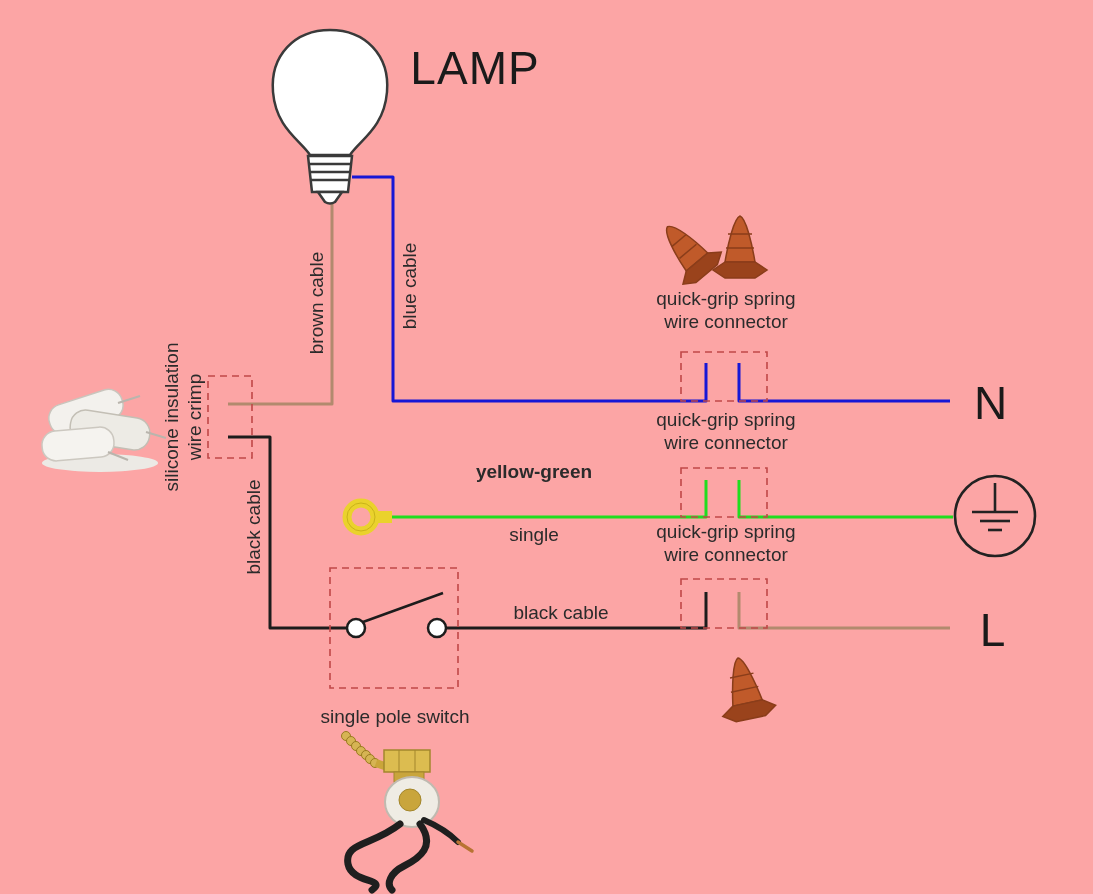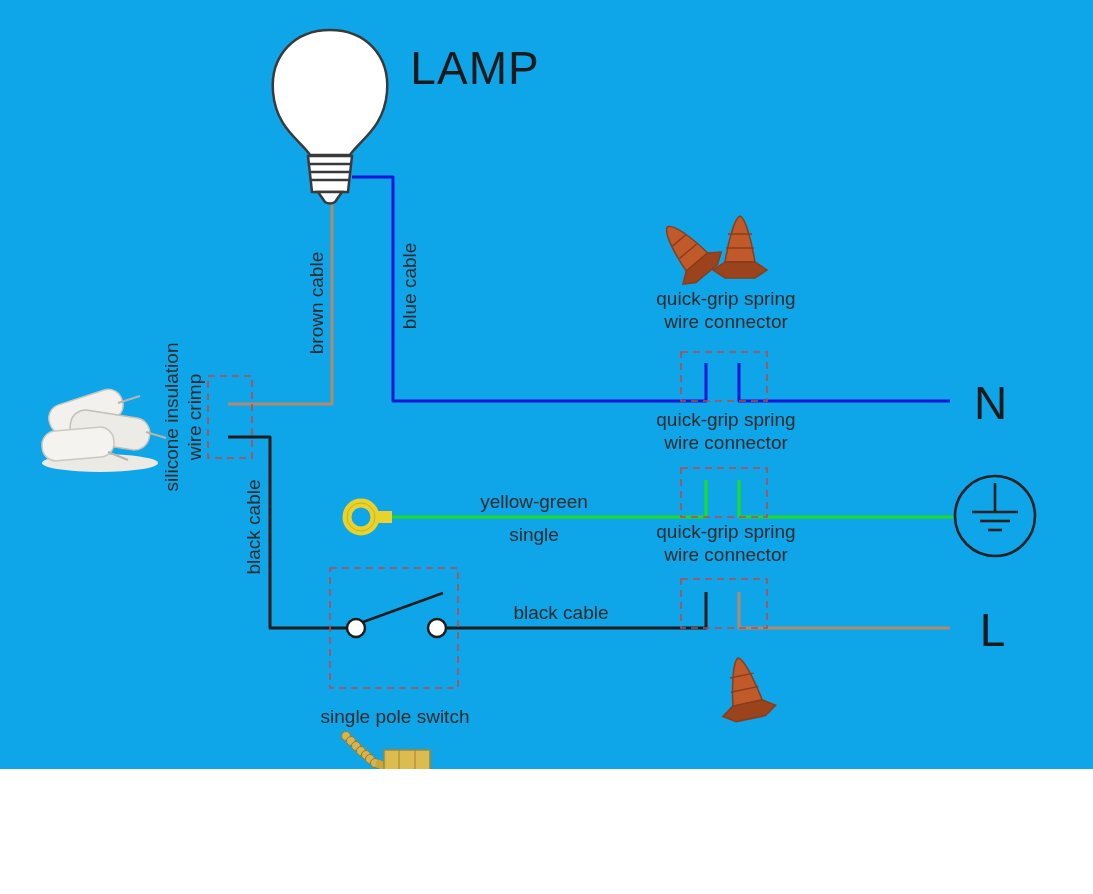--- a/index.html
+++ b/index.html
@@ -4,7 +4,7 @@
 <style>
   html,body{margin:0;padding:0;background:#fff;}
   .canvas{
-    position:relative;width:1093px;height:769px;background:#0ea5e9;overflow:hidden;
+    position:relative;width:1093px;height:894px;background:#fca5a5;overflow:hidden;
     font-family:"Liberation Sans", sans-serif;color:#222;
   }
   .canvas svg{position:absolute;left:0;top:0;}

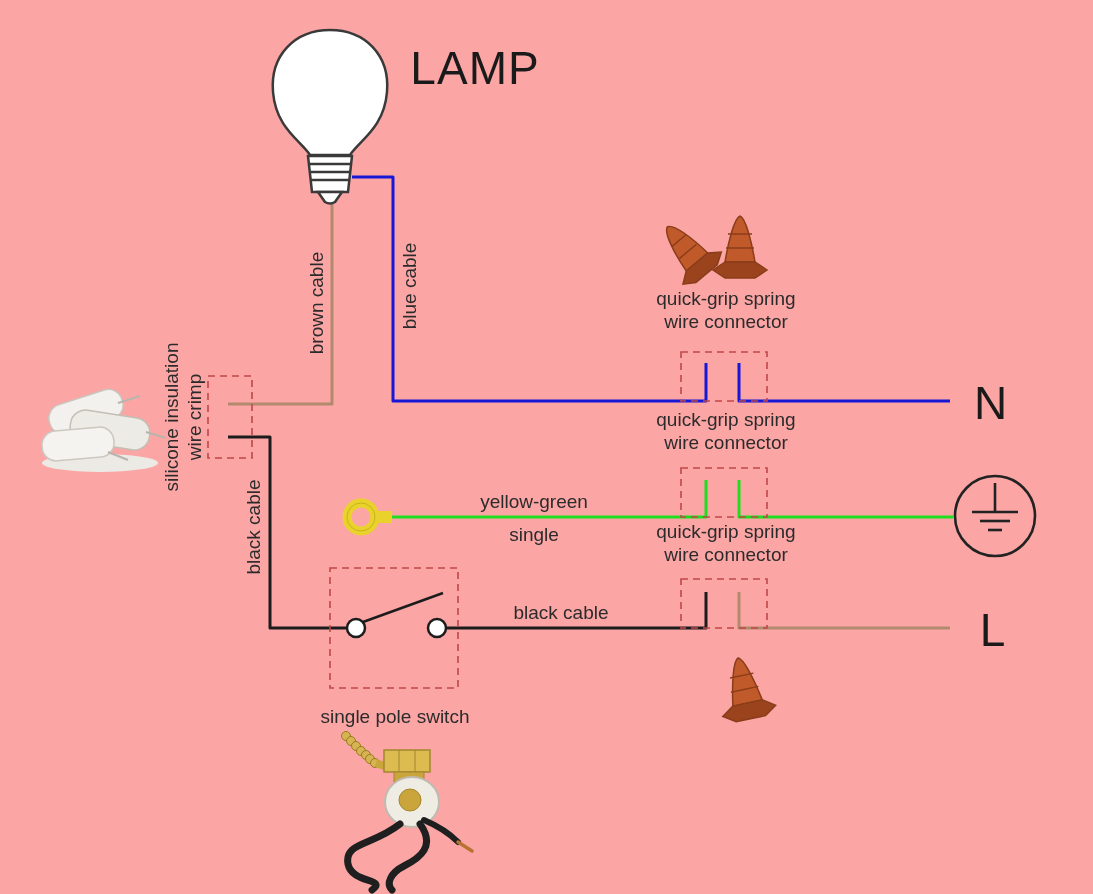--- a/index.html
+++ b/index.html
@@ -146,7 +146,7 @@
   <div class="lbl rot" style="left:253px;top:527px;">black cable</div>
   <div class="lbl" style="left:561px;top:612px;">black cable</div>
 
-  <div class="lbl" style="left:534px;top:501px;">yellow-green</div>
+  <div class="lbl" style="left:534px;top:471px;font-weight:bold;">yellow-green</div>
   <div class="lbl" style="left:534px;top:534px;">single</div>
 
   <div class="lbl" style="left:726px;top:310px;">

